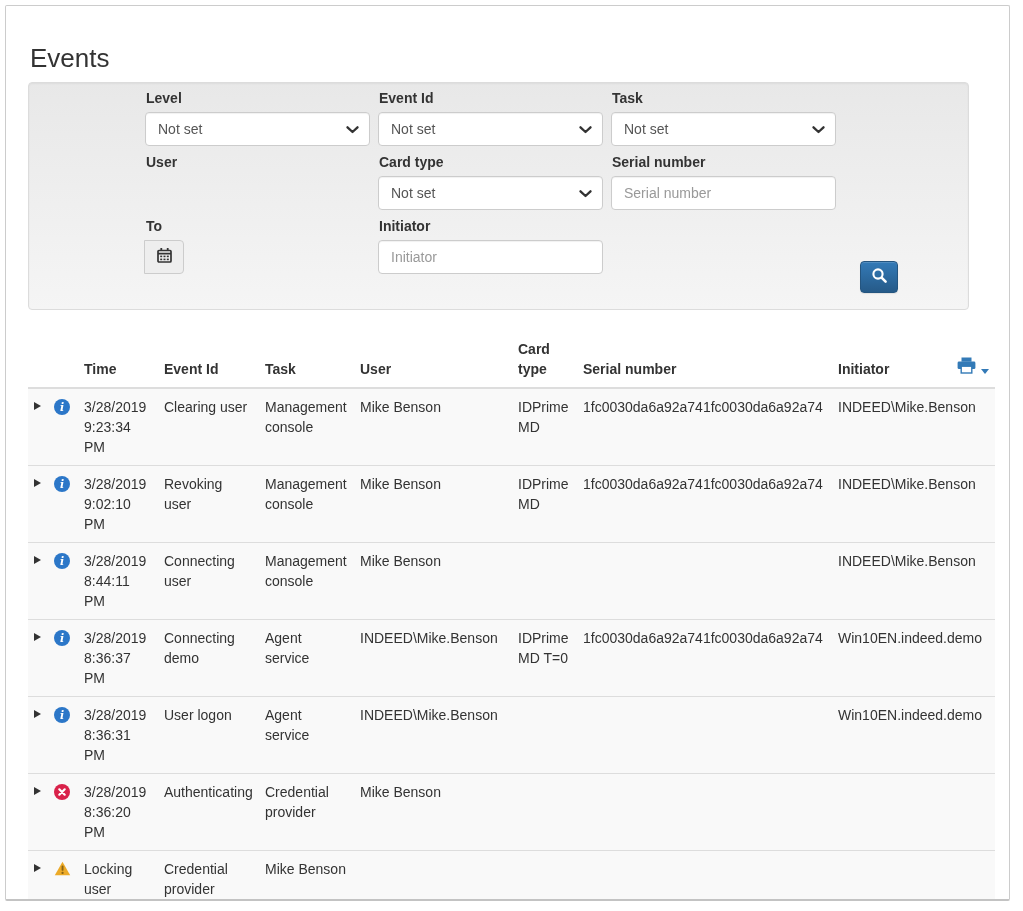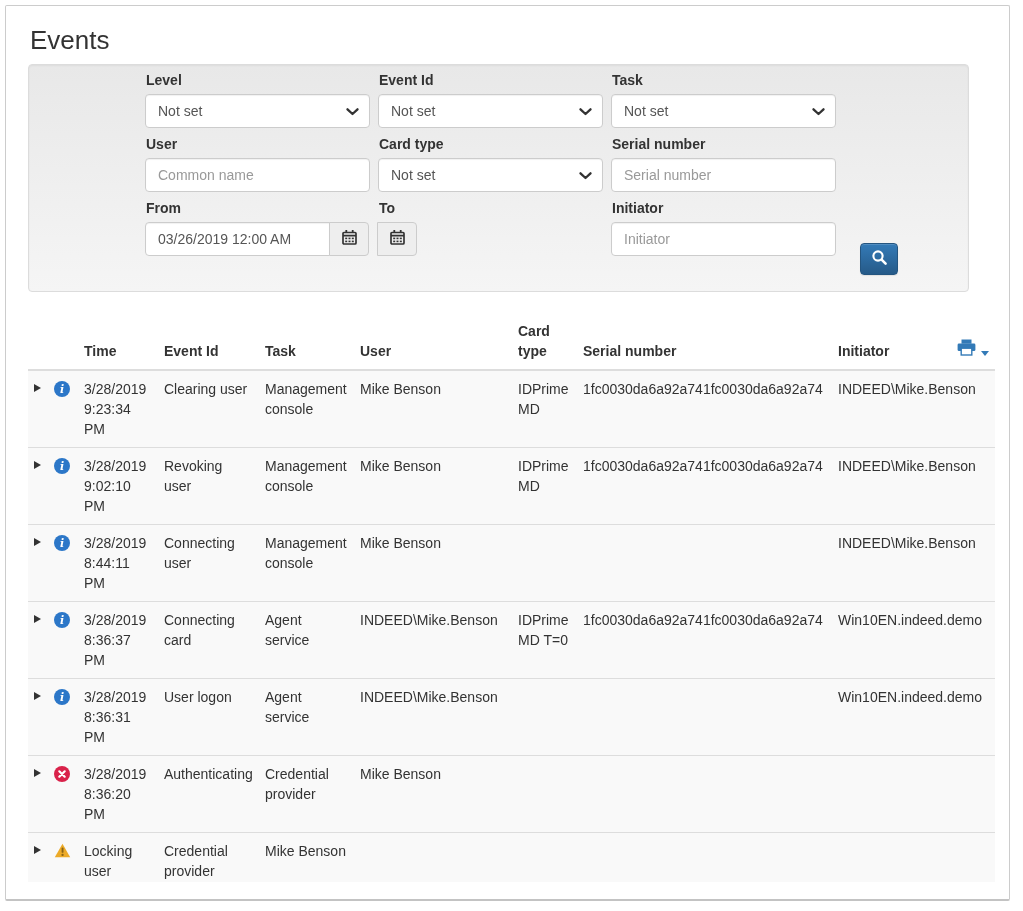--- a/index.html
+++ b/index.html
@@ -10,7 +10,7 @@
   .page-card{
     margin:5px 13px 0 5px;height:896px;box-sizing:border-box;
     background:#fff;border:1px solid #ccc;border-bottom:2px solid #c3c3c3;
-    border-radius:2px;padding:0 22px;overflow:hidden;
+    border-radius:2px;padding:18px 22px;overflow:hidden;
   }
   .page-title{
     font-size:26px;font-weight:400;color:#333;margin:19px 0 8px 2px;

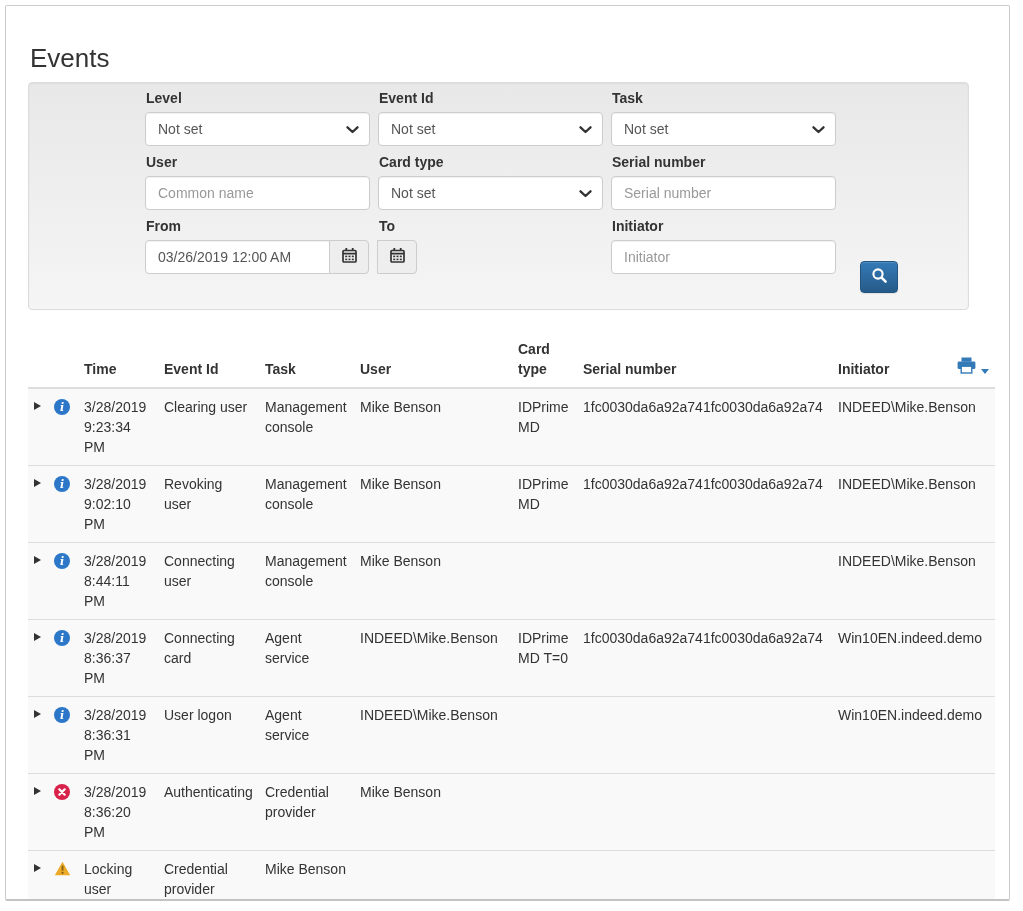--- a/index.html
+++ b/index.html
@@ -143,7 +143,6 @@
 
       <div class="fgroup">
         <label>User</label>
-        <input class="ctrl" type="text" placeholder="Common name" style="">
       </div>
 
       <div class="fgroup">

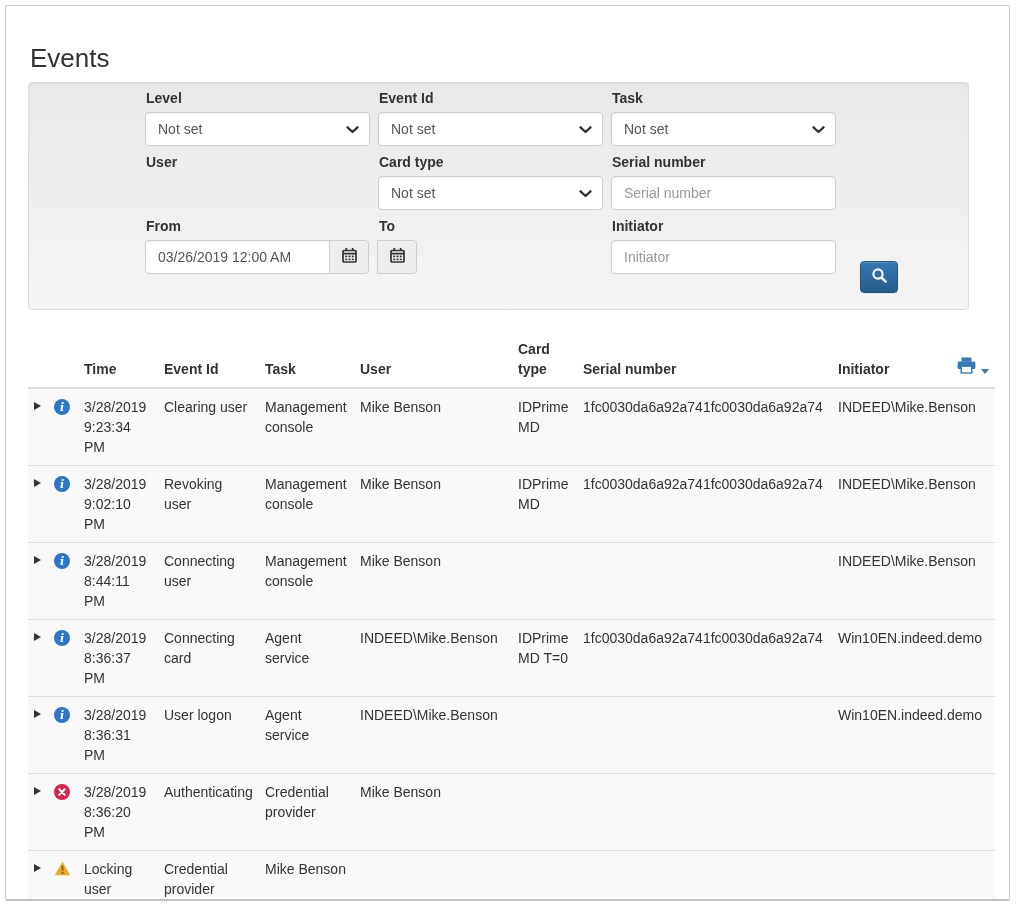--- a/index.html
+++ b/index.html
@@ -162,30 +162,6 @@
         <input class="ctrl" type="text" placeholder="Serial number" style="">
       </div>
 
-      <div class="fgroup">
-        <label>From</label>
-        <div class="dategroup">
-          <input class="ctrl" type="text" value="03/26/2019 12:00 AM" style="">
-          <span class="date-addon">
-            <span>
-              <svg width="15" height="15" viewBox="0 0 15 15">
-                <rect x="1" y="2.5" width="13" height="11.5" rx="1" fill="none" stroke="#333" stroke-width="1.7"></rect>
-                <line x1="1" y1="5.6" x2="14" y2="5.6" stroke="#333" stroke-width="1.7"></line>
-                <rect x="3.4" y="0" width="1.8" height="3" fill="#333"></rect>
-                <rect x="9.8" y="0" width="1.8" height="3" fill="#333"></rect>
-                <g fill="#333">
-                  <rect x="3.2" y="7.6" width="2" height="1.6"></rect>
-                    <rect x="6.5" y="7.6" width="2" height="1.6"></rect>
-                    <rect x="9.8" y="7.6" width="2" height="1.6"></rect>
-                  <rect x="3.2" y="10.6" width="2" height="1.6"></rect>
-                    <rect x="6.5" y="10.6" width="2" height="1.6"></rect>
-                    <rect x="9.8" y="10.6" width="2" height="1.6"></rect>
-                </g>
-              </svg>
-            </span>
-          </span>
-        </div>
-      </div>
 
       <div class="fgroup">
         <label>To</label>

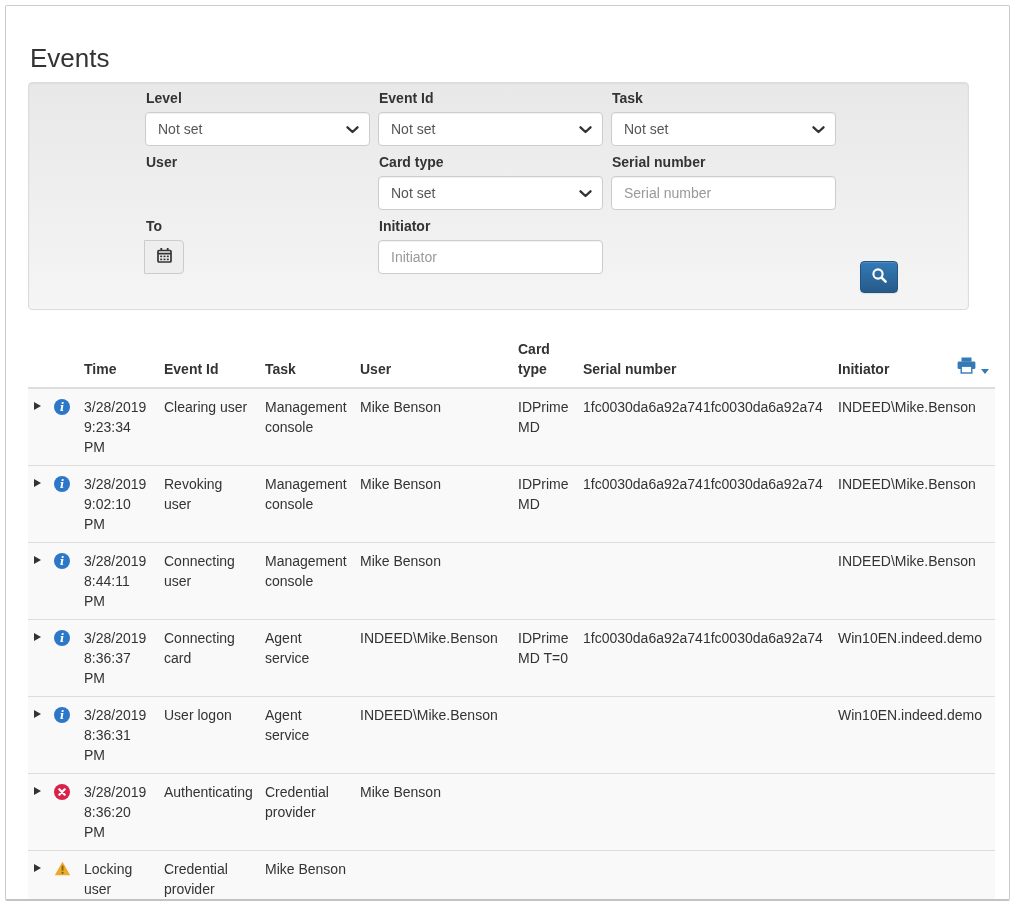--- a/index.html
+++ b/index.html
@@ -311,7 +311,7 @@
       </span>
     </div>
     <div class="cell">3/28/2019 8:36:37 PM</div>
-    <div class="cell">Connecting card</div>
+    <div class="cell">Connecting demo</div>
     <div class="cell">Agent service</div>
     <div class="cell">INDEED\Mike.Benson</div>
     <div class="cell">IDPrime MD T=0</div>

